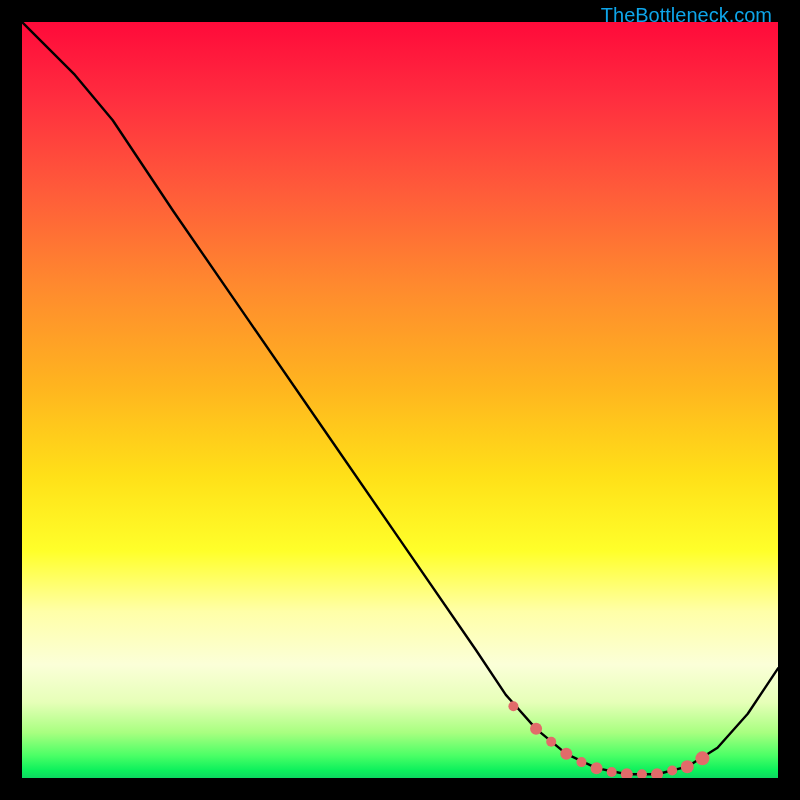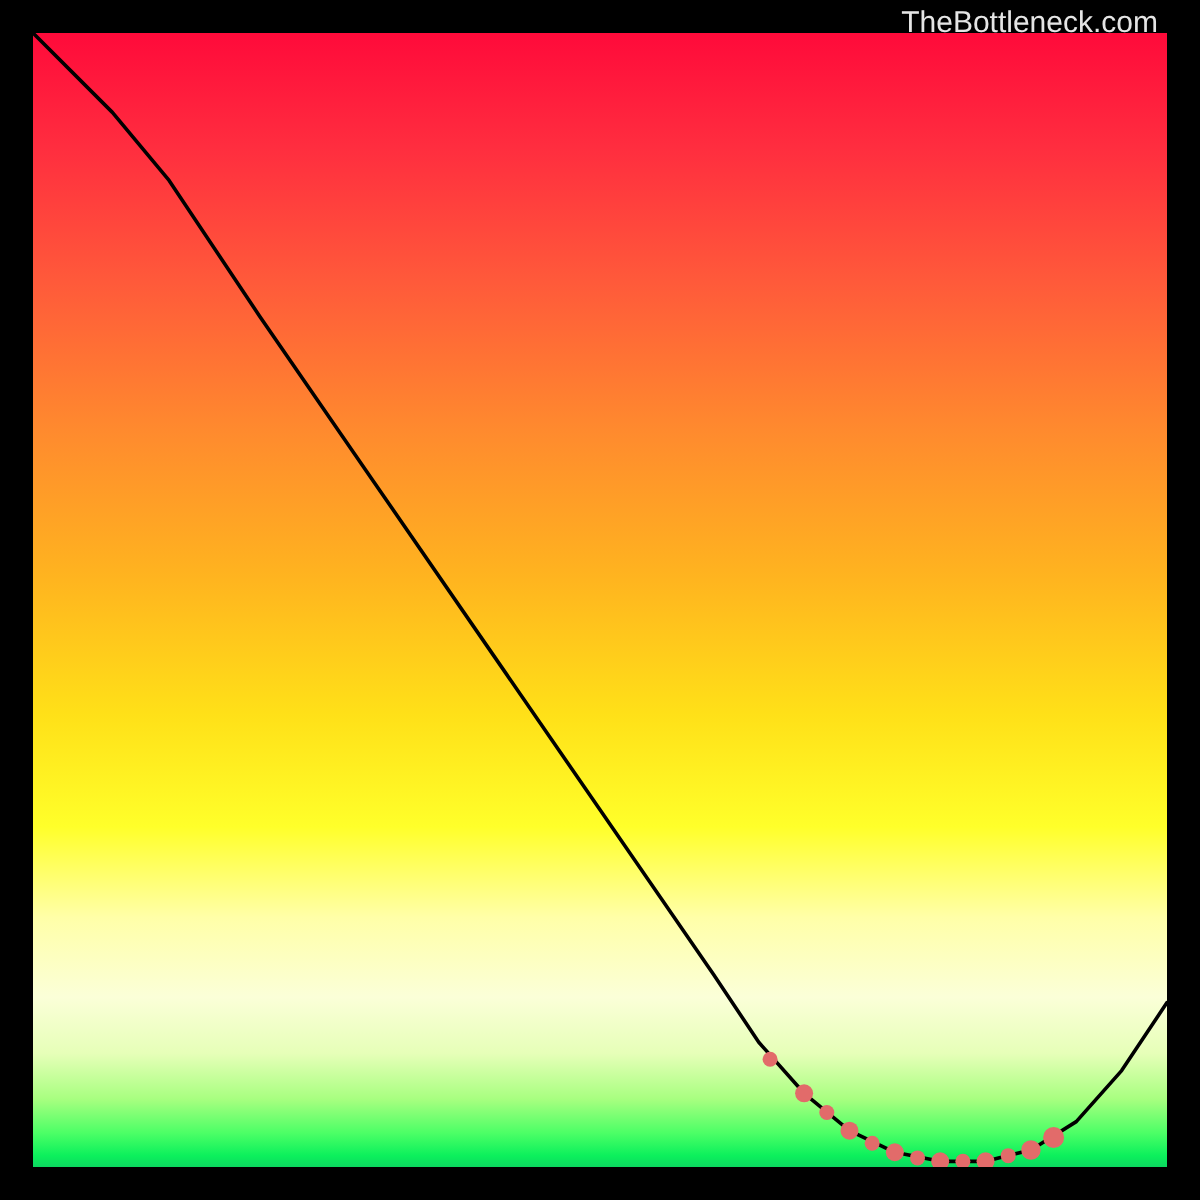--- a/index.html
+++ b/index.html
@@ -14,7 +14,7 @@
     position: absolute;
     top: 4px;
     right: 28px;
-    color: #e5e5e5;
+    color: #0ea5e9;
     font-size: 20px;
     font-weight: 500;
     z-index: 10;

